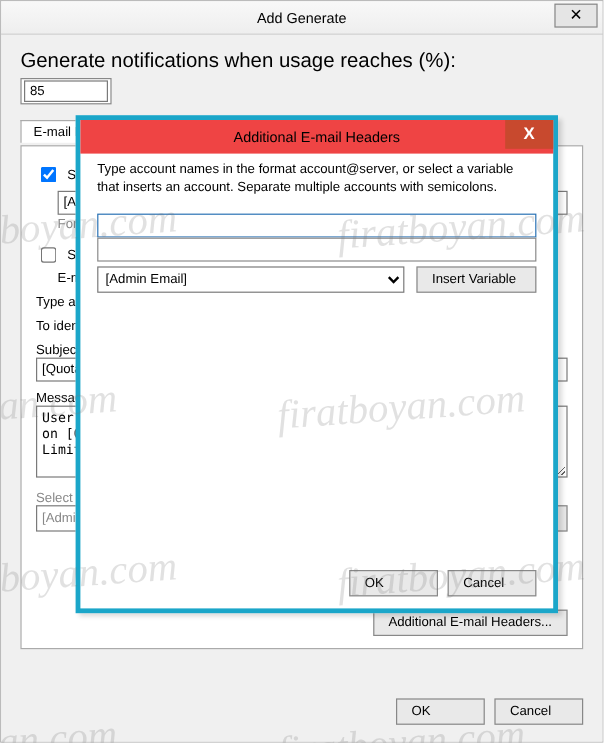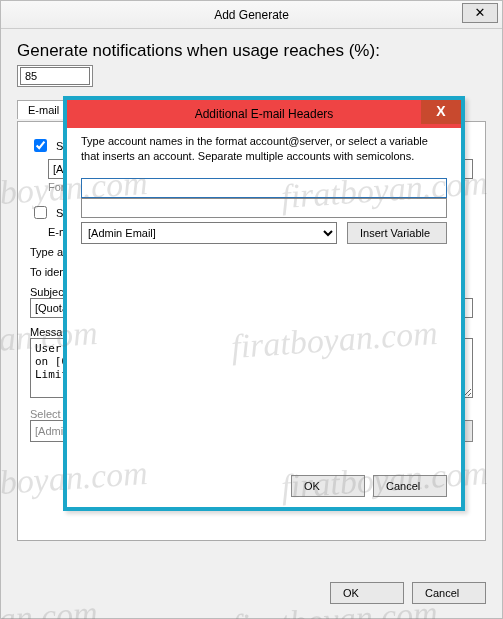--- a/index.html
+++ b/index.html
@@ -187,6 +187,9 @@
         <span class="btn dim">Insert Variable</span>
       </div>
 
+      <div style="position:absolute; right:12px; bottom:10px;">
+        <span class="btn btn-long">Additional E-mail Headers...</span>
+      </div>
     </div>
 
     <div class="footer-buttons">

